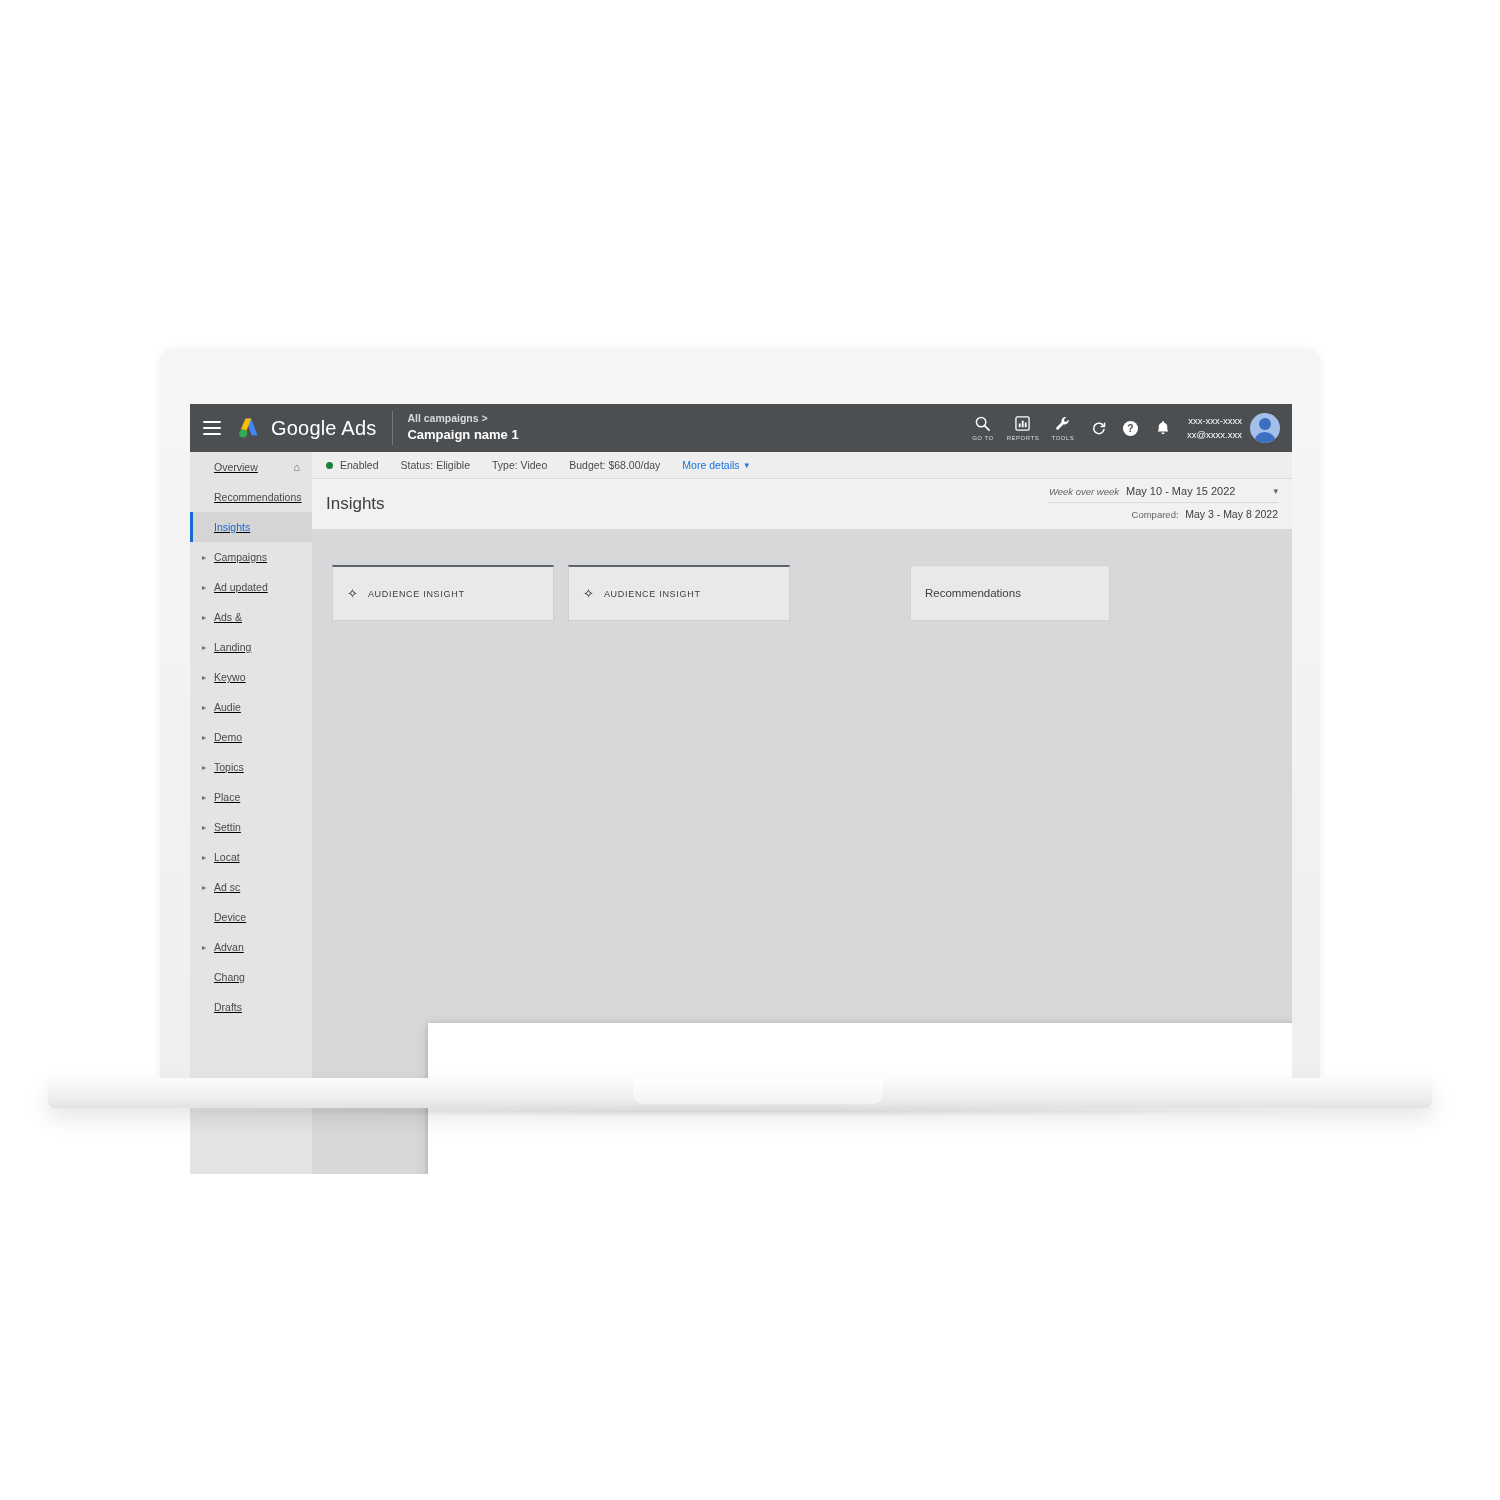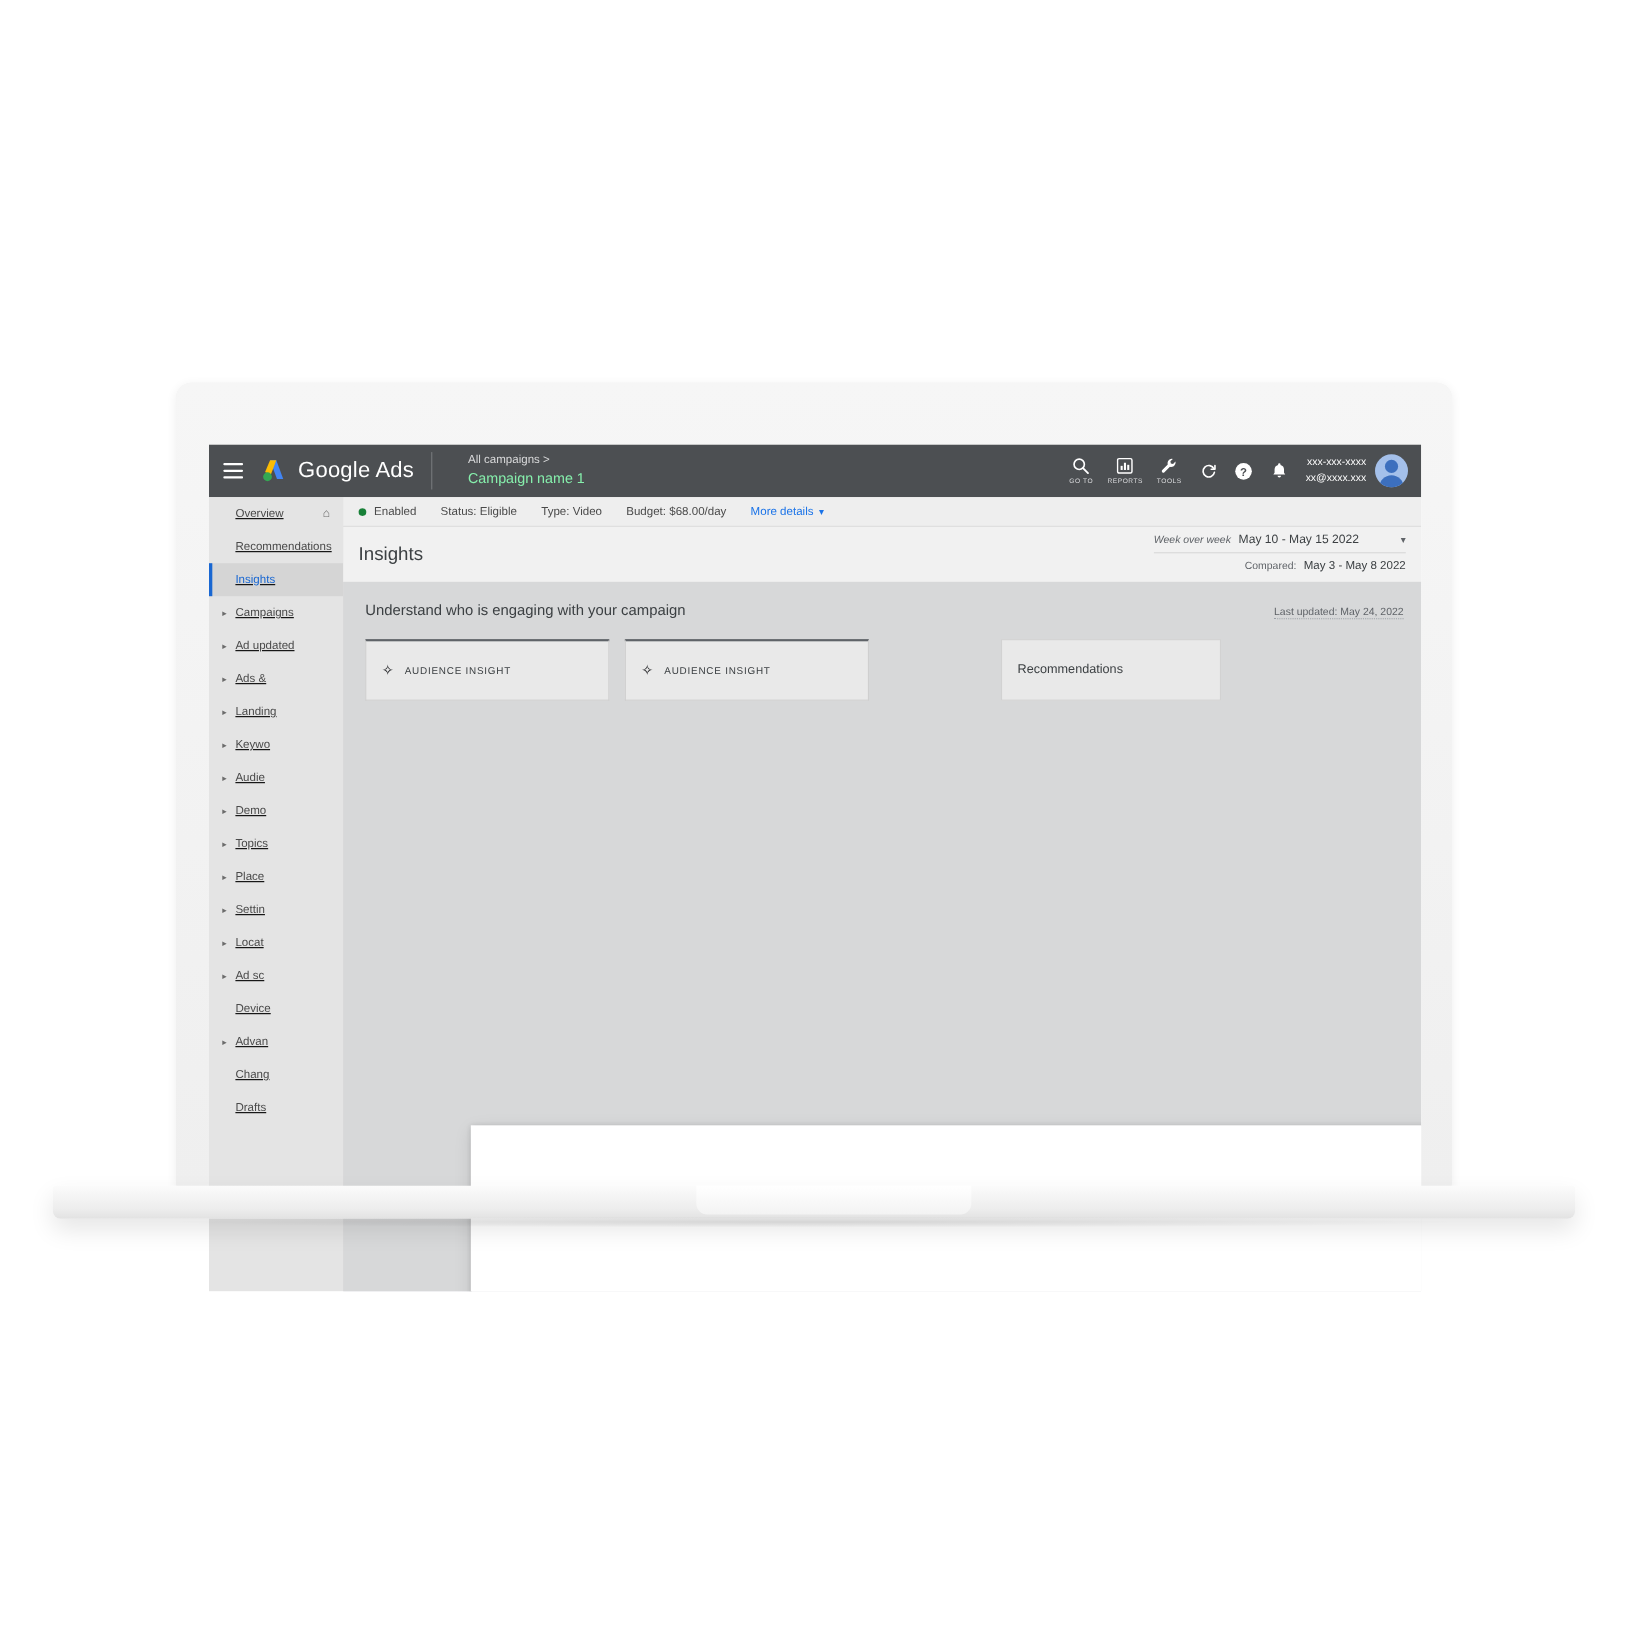--- a/index.html
+++ b/index.html
@@ -112,8 +112,9 @@
     background: #76797c;
   }
   .crumbs {
-    margin-left: 32px;
+    margin-left: 14px;
     line-height: 1.25;
+    font-weight: bold;
   }
   .crumb-top {
     color: #d8d9da;

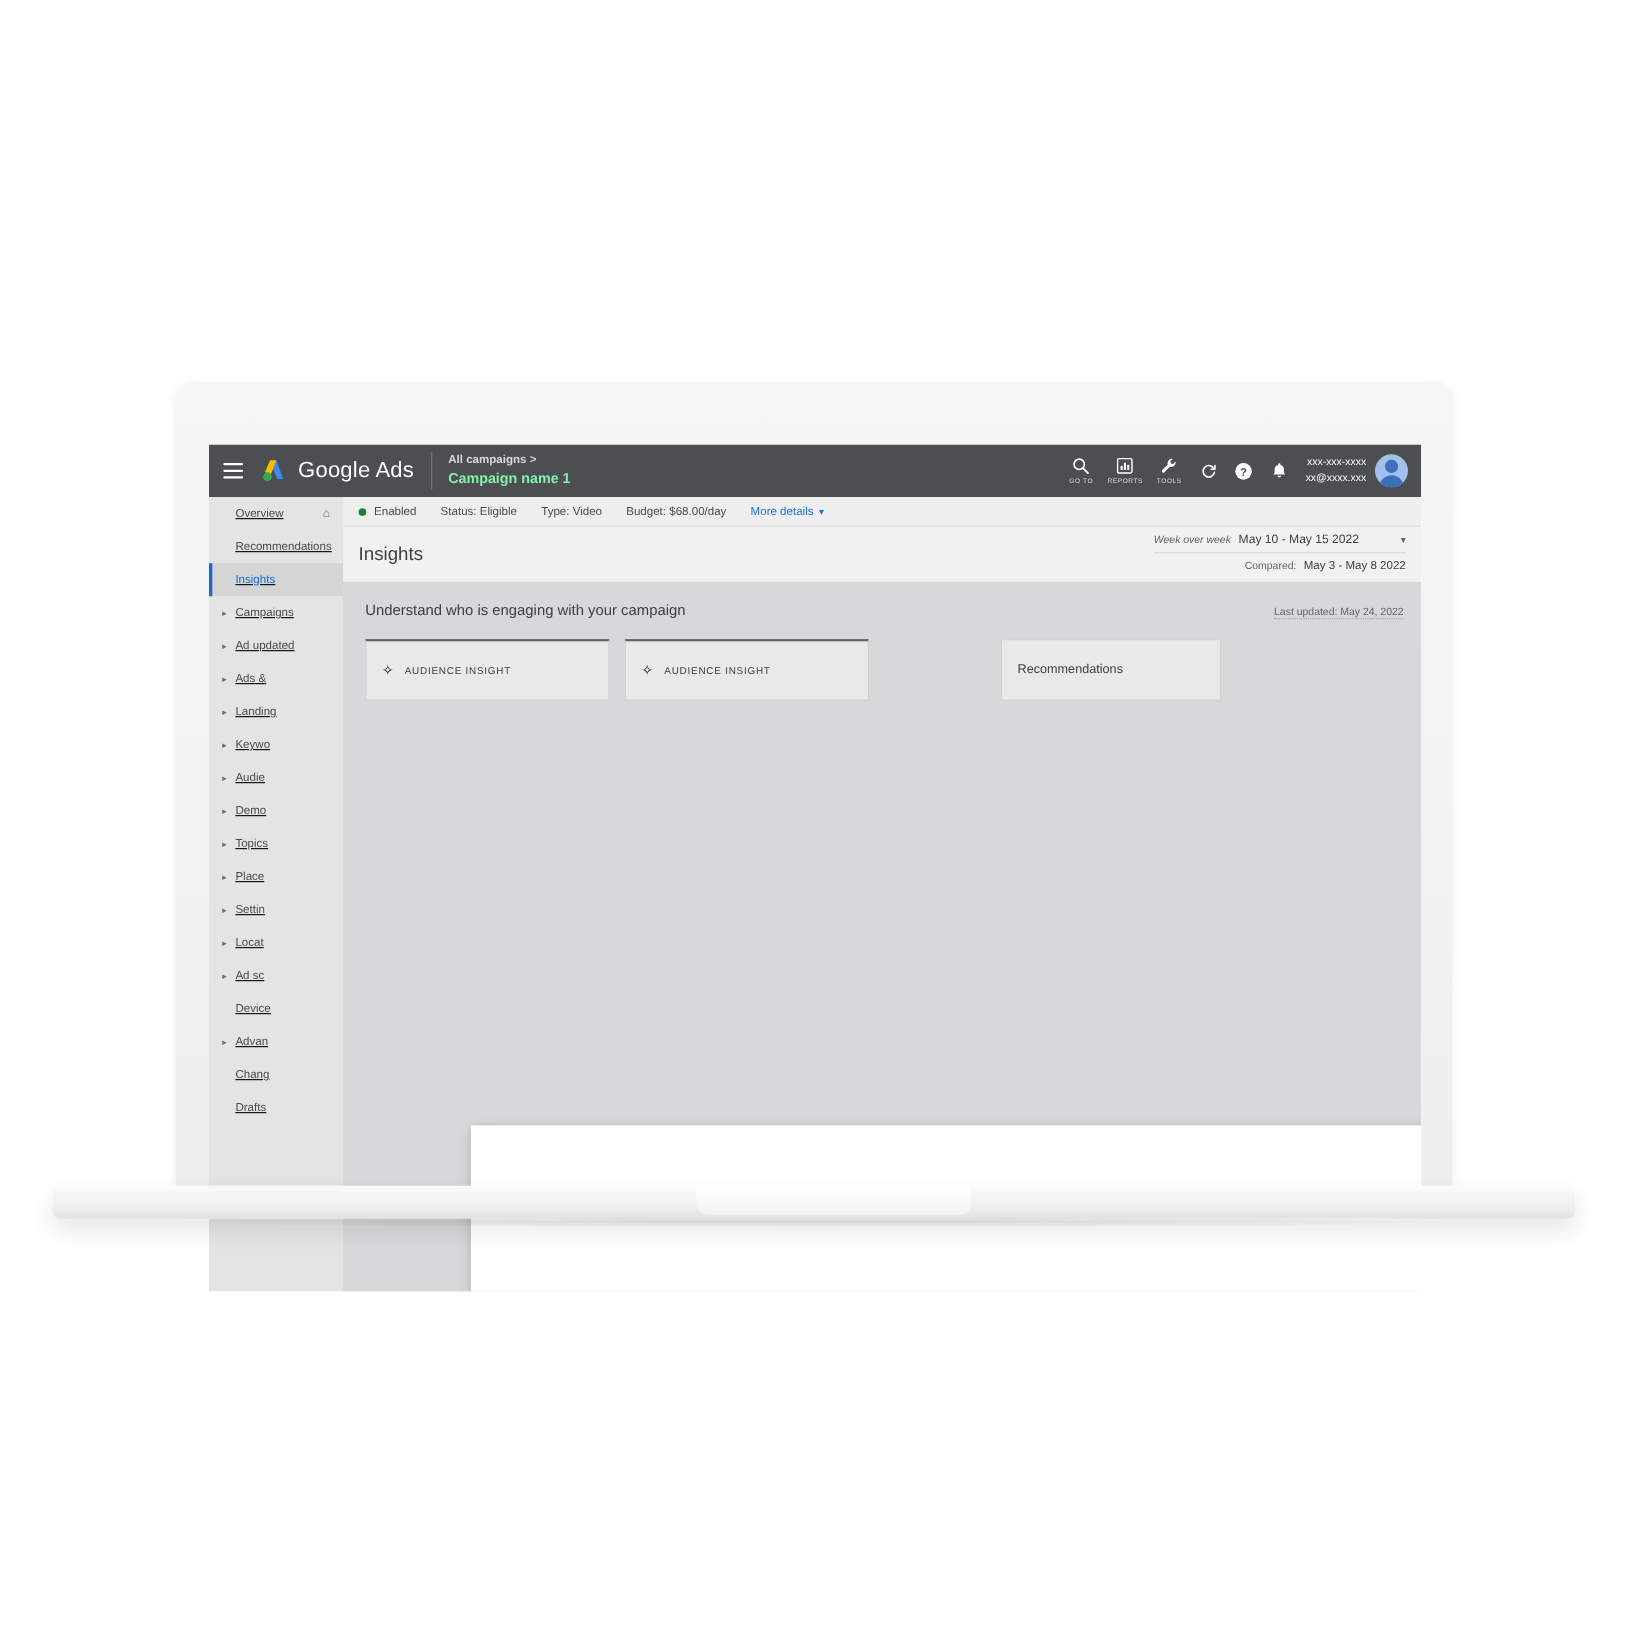--- a/index.html
+++ b/index.html
@@ -122,7 +122,7 @@
     white-space: nowrap;
   }
   .crumb-main {
-    color: #86efac;
+    color: #ffffff;
     font-size: 13px;
     white-space: nowrap;
     margin-top: 2px;

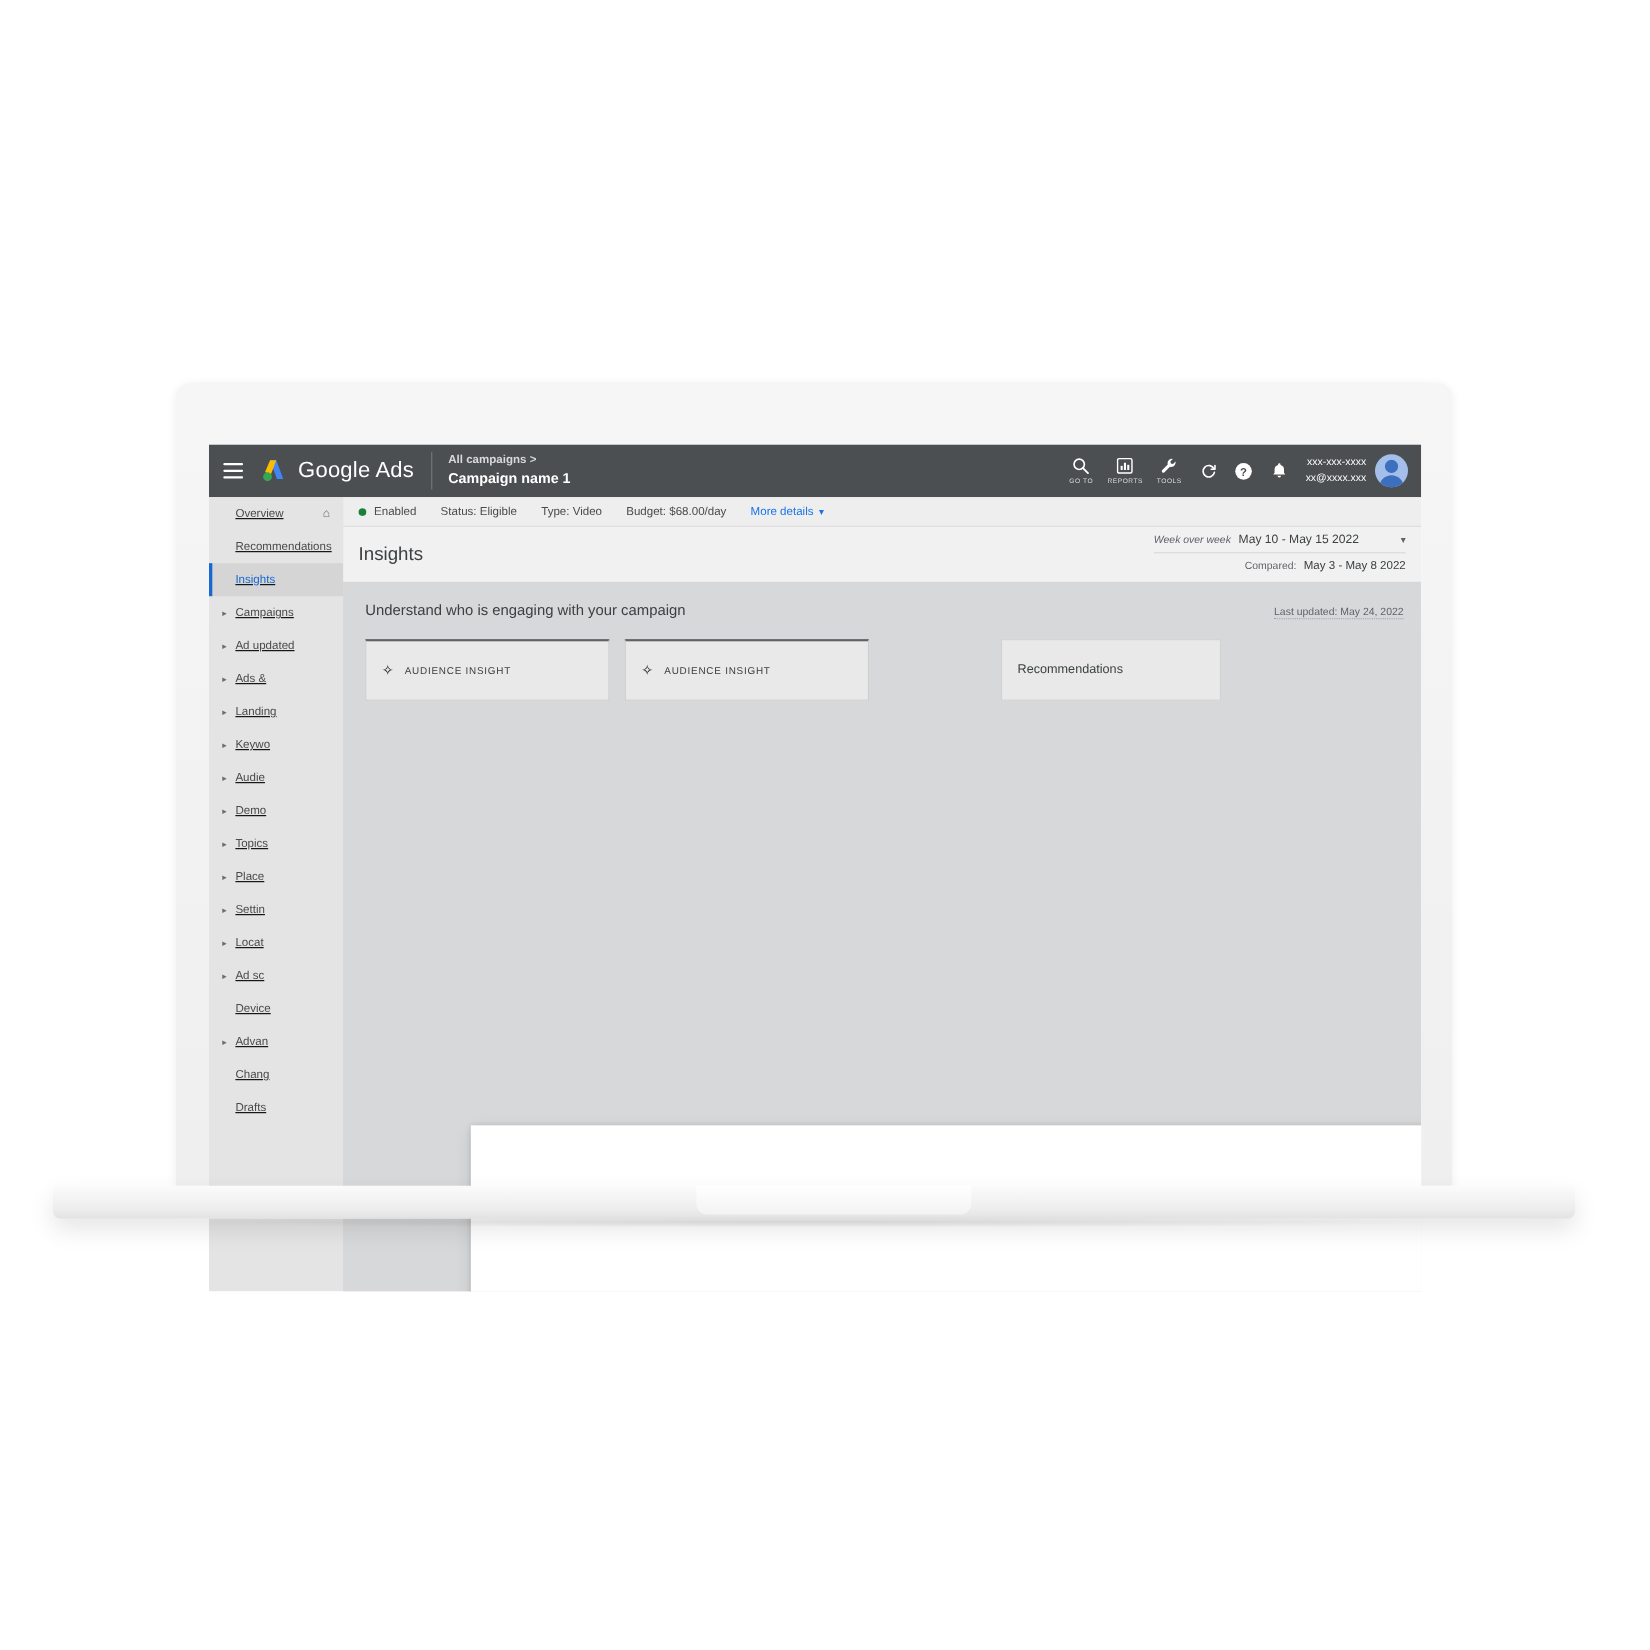--- a/index.html
+++ b/index.html
@@ -559,10 +559,6 @@
       </div>
 
       <div class="content">
-        <div class="content-head">
-          <div class="ch-title">Understand who is engaging with your campaign</div>
-          <div class="ch-updated">Last updated: May 24, 2022</div>
-        </div>
 
         <div class="cards">
           <div class="insight-card">

